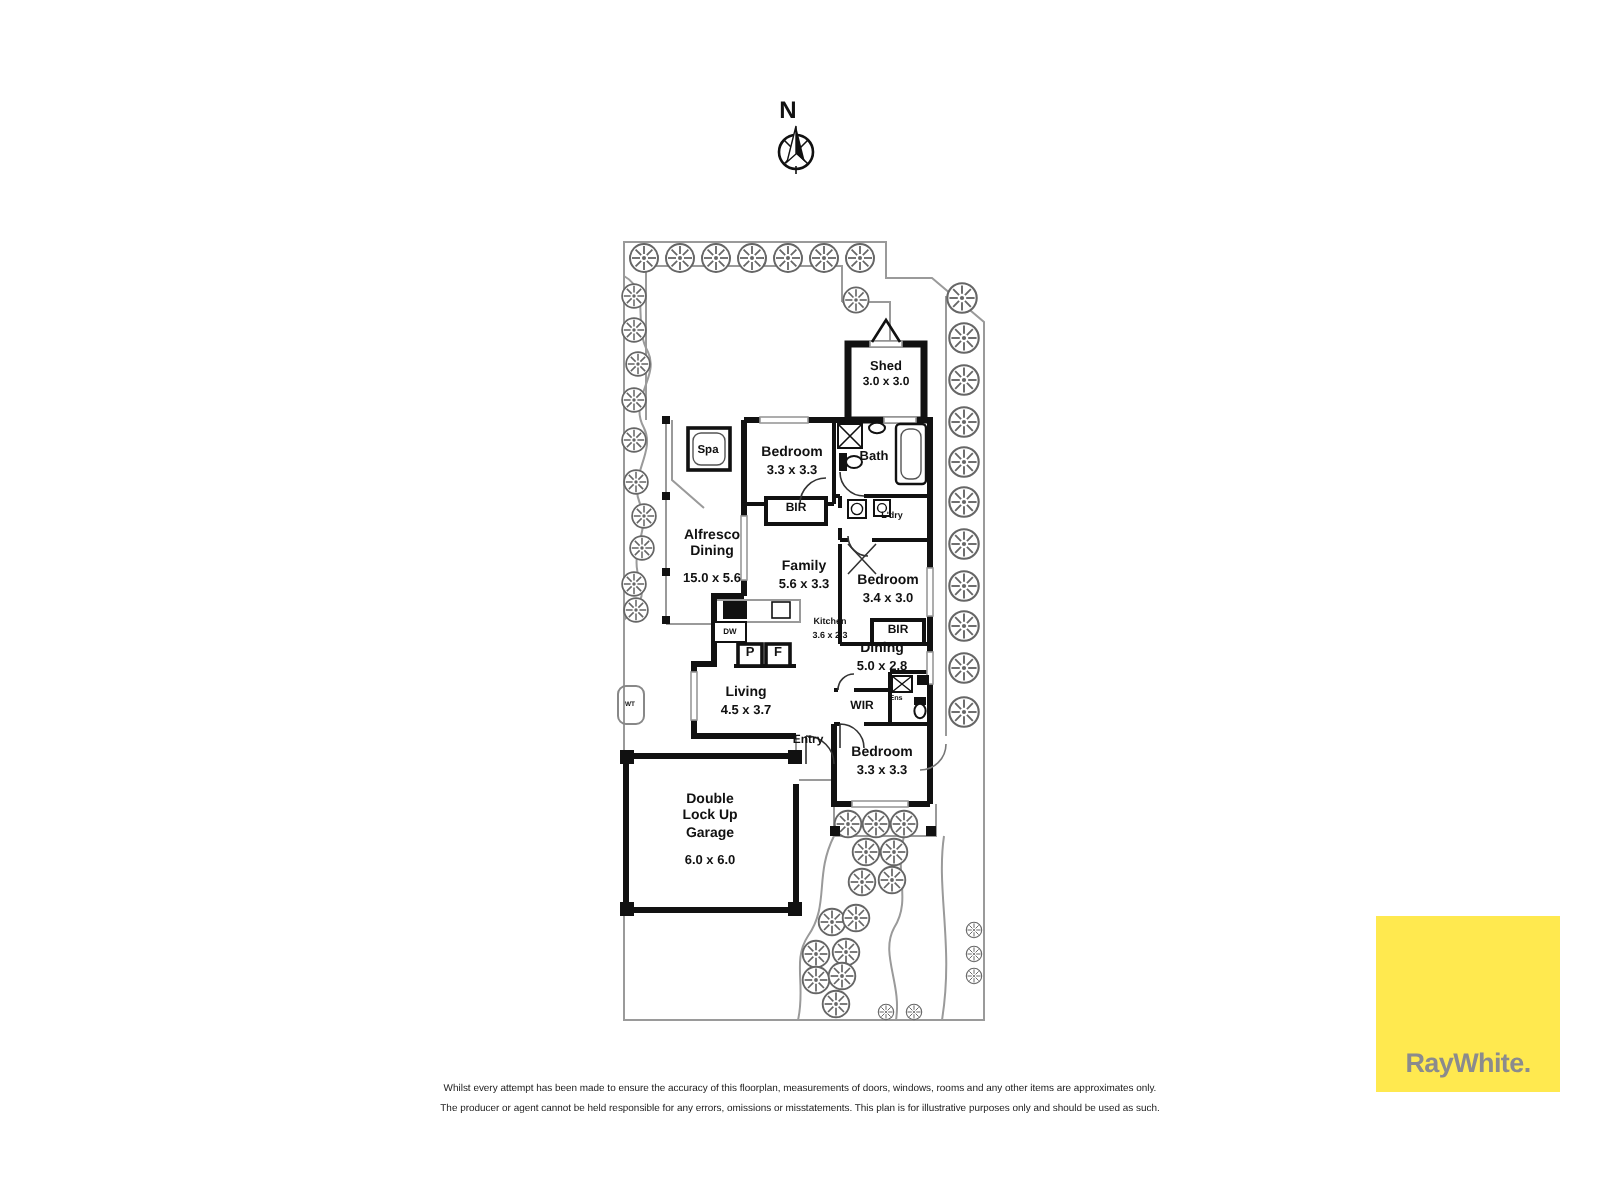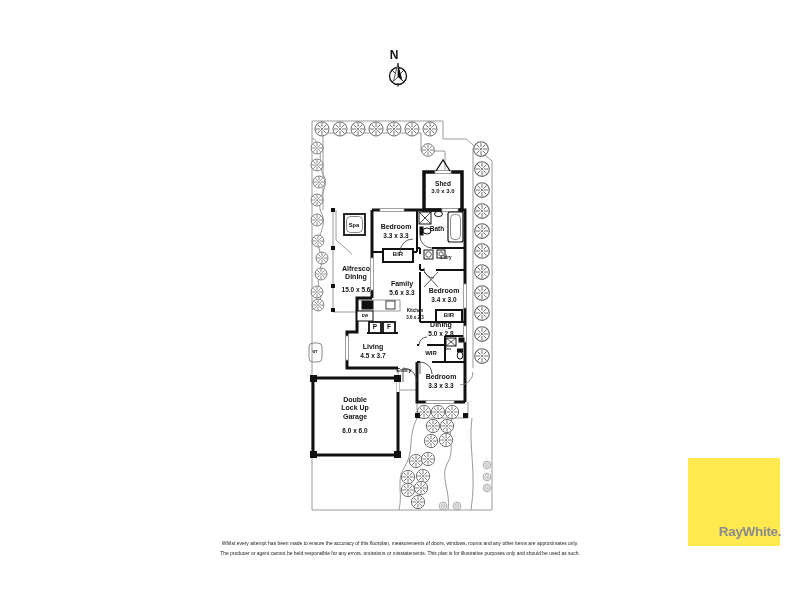--- a/index.html
+++ b/index.html
@@ -10,7 +10,7 @@
        text-align:center;line-height:1.2;white-space:pre-line;}
   .lbl.nw{white-space:nowrap;}
   .logo{position:absolute;left:688px;top:458px;width:92px;height:88px;background:#FFE94F;}
-  .logo span{position:absolute;bottom:7px;left:16px;width:100%;text-align:center;
+  .logo span{position:absolute;bottom:7px;left:0;width:100%;text-align:center;
              color:#8B8B8D;font-weight:700;font-size:13.5px;letter-spacing:-0.3px;margin-top:20px;}
   .disclaimer{position:absolute;left:0;top:541px;width:800px;text-align:center;color:#1a1a1a;}
   .disclaimer div{font-size:8px;line-height:1.25;white-space:nowrap;

